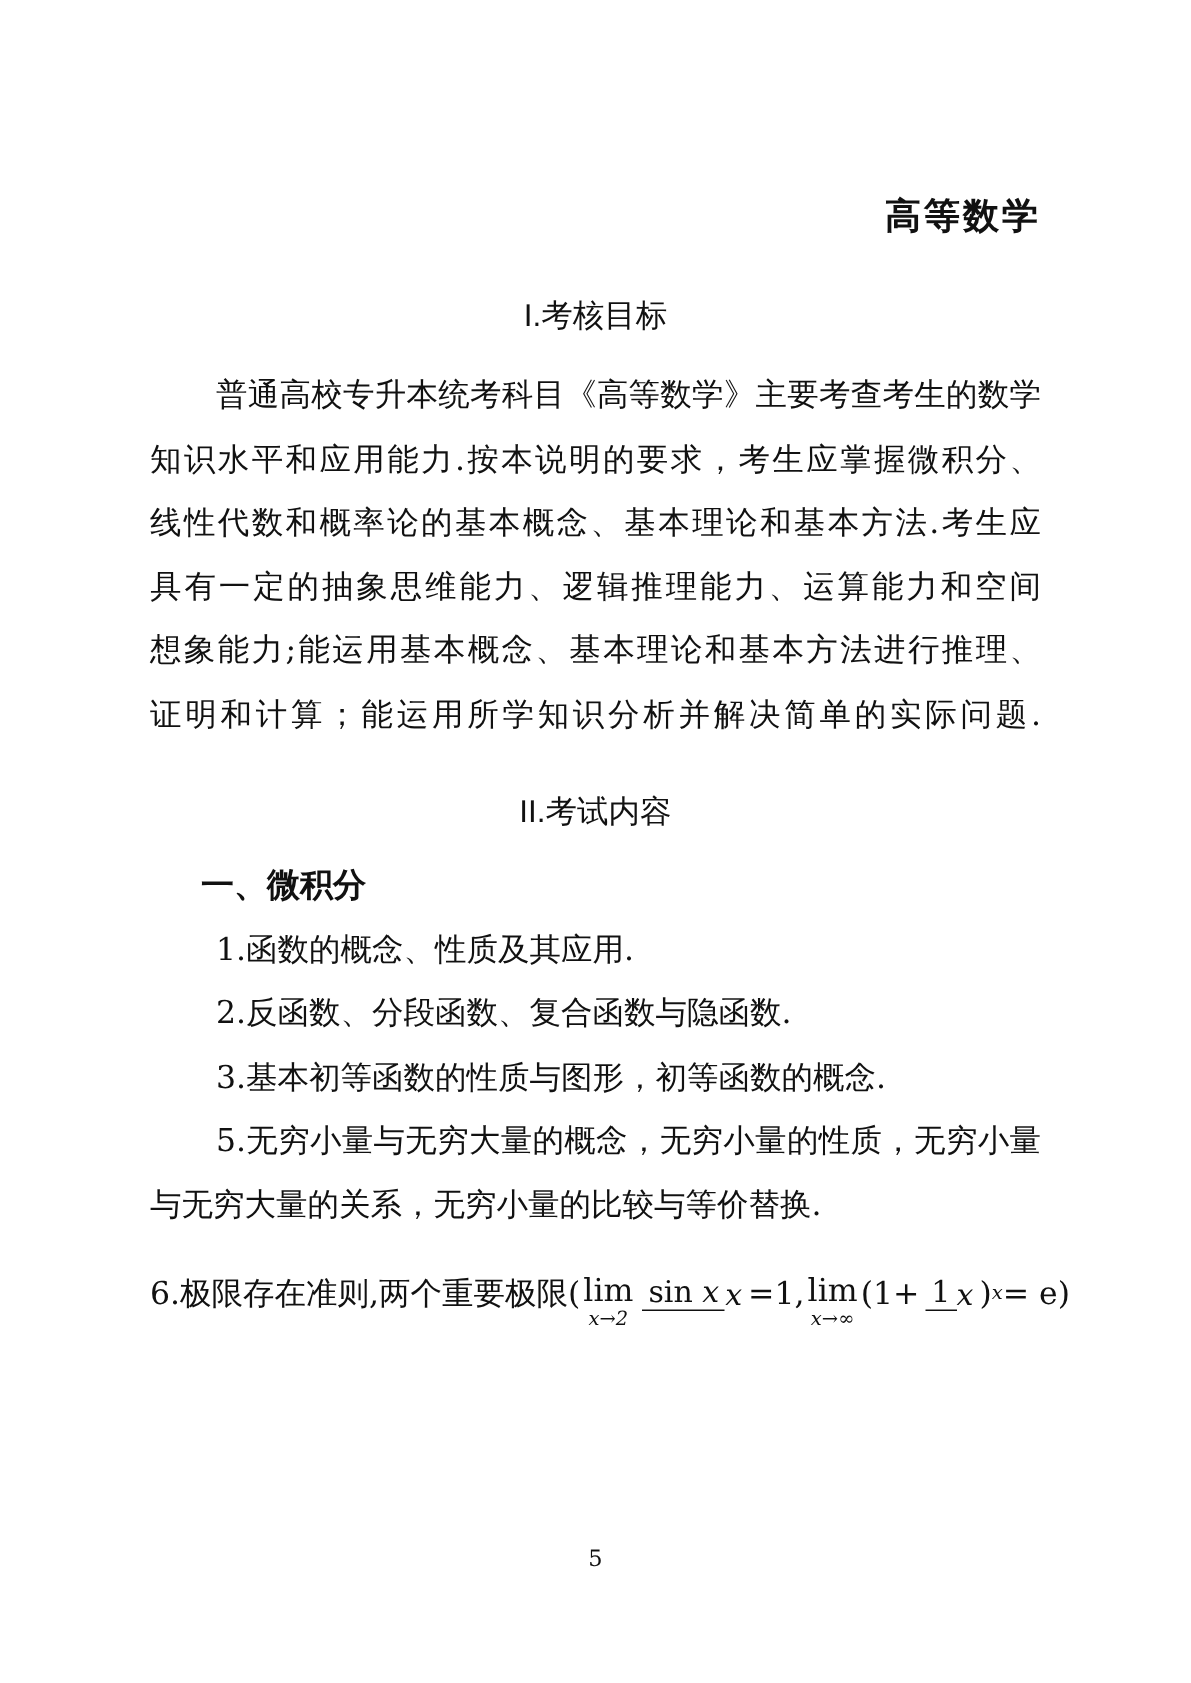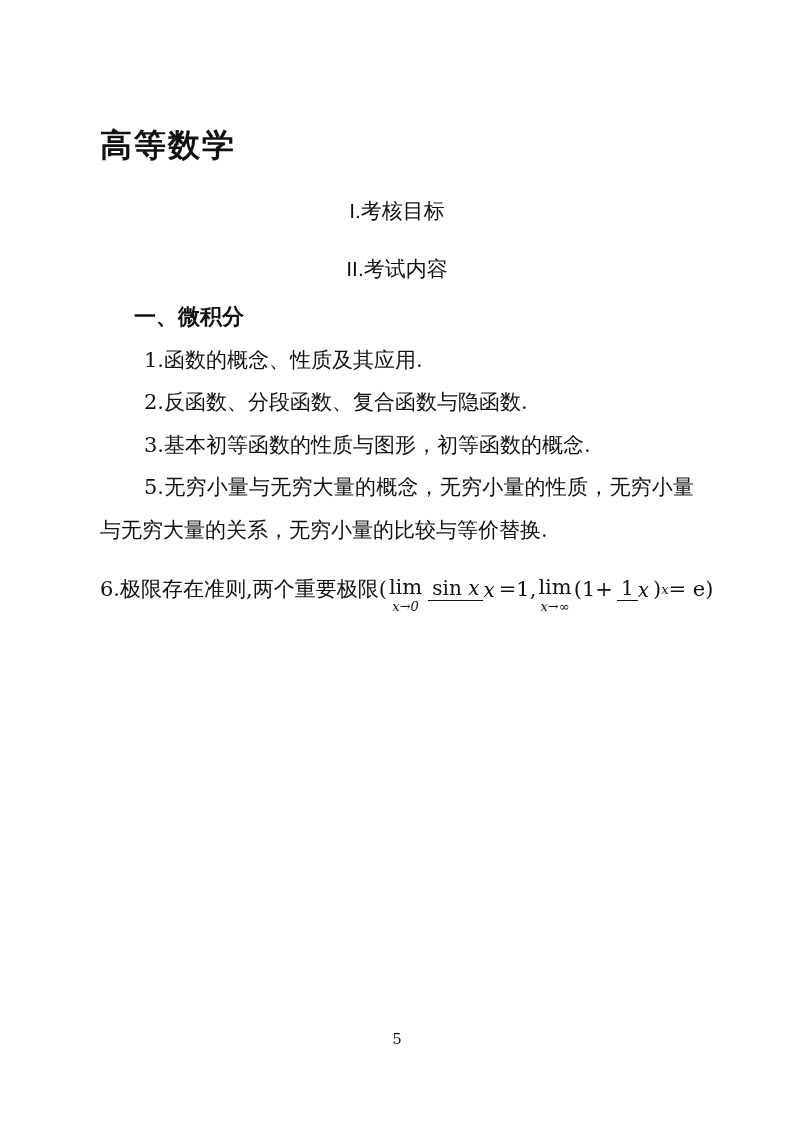--- a/index.html
+++ b/index.html
@@ -14,10 +14,10 @@
   .page { padding: 130px 100px 0 100px; }
 
   .doc-title {
-    text-align: left;
+    text-align: right;
     font-family: "Liberation Sans", "DejaVu Sans", sans-serif;
     font-weight: bold;
-    font-size: 32px;
+    font-size: 24px;
     line-height: 30px;
     letter-spacing: 2px;
   }

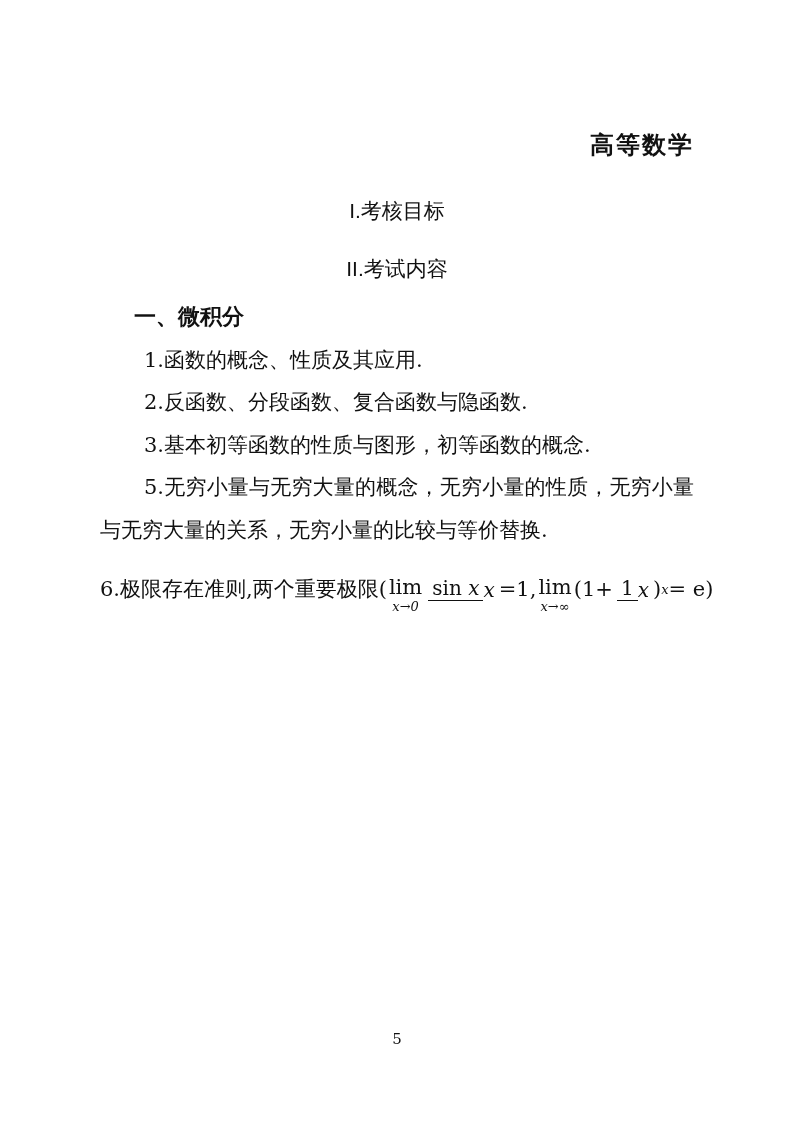--- a/index.html
+++ b/index.html
@@ -107,6 +107,14 @@
 
   <div class="heading-center goal-heading">I.考核目标</div>
 
+  <div class="intro">
+    <div class="text-line first">普通高校专升本统考科目《高等数学》主要考查考生的数学</div>
+    <div class="text-line">知识水平和应用能力.按本说明的要求，考生应掌握微积分、</div>
+    <div class="text-line">线性代数和概率论的基本概念、基本理论和基本方法.考生应</div>
+    <div class="text-line">具有一定的抽象思维能力、逻辑推理能力、运算能力和空间</div>
+    <div class="text-line">想象能力;能运用基本概念、基本理论和基本方法进行推理、</div>
+    <div class="text-line">证明和计算；能运用所学知识分析并解决简单的实际问题.</div>
+  </div>
 
   <div class="heading-center content-heading">II.考试内容</div>
 

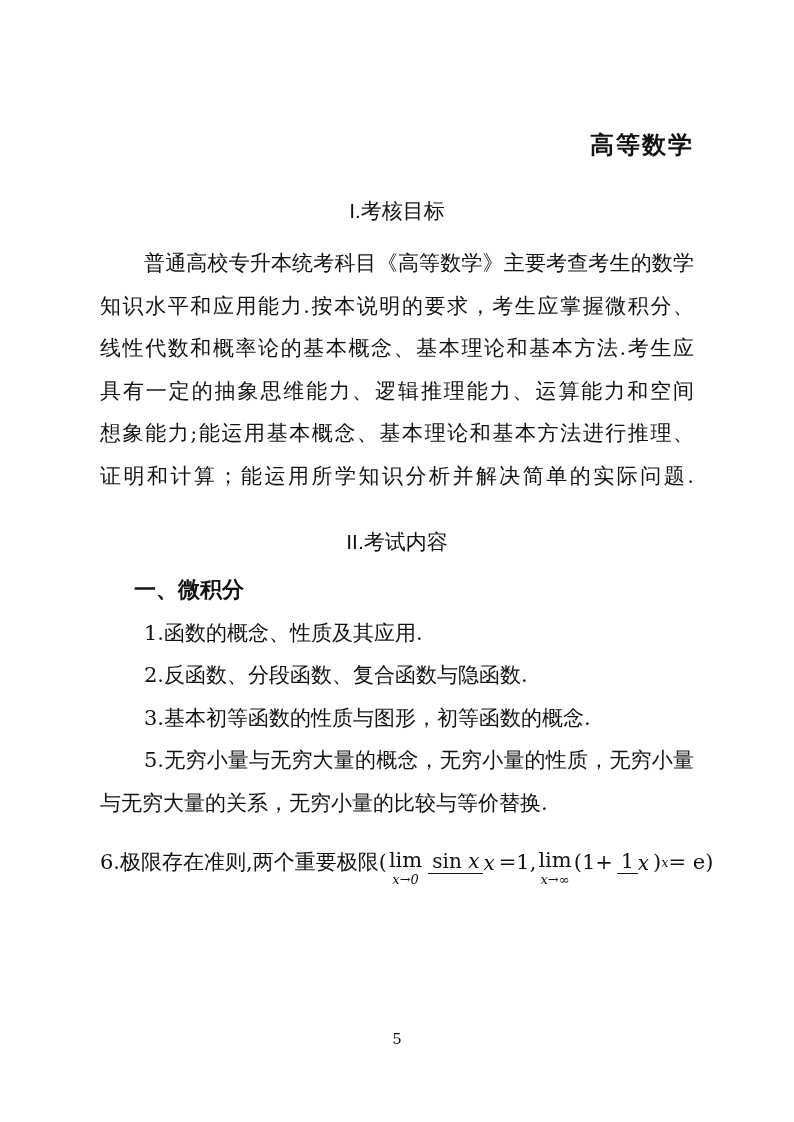--- a/index.html
+++ b/index.html
@@ -133,7 +133,7 @@
     <span class="mspace"></span>
     <span class="lim math">
       <span class="lim-word rm">lim</span>
-      <span class="lim-sub">x→0</span>
+      <span class="lim-sub">x→2</span>
     </span>
     <span class="frac math">
       <span class="num"><span class="rm">sin</span>&nbsp;<span class="it">x</span></span>

